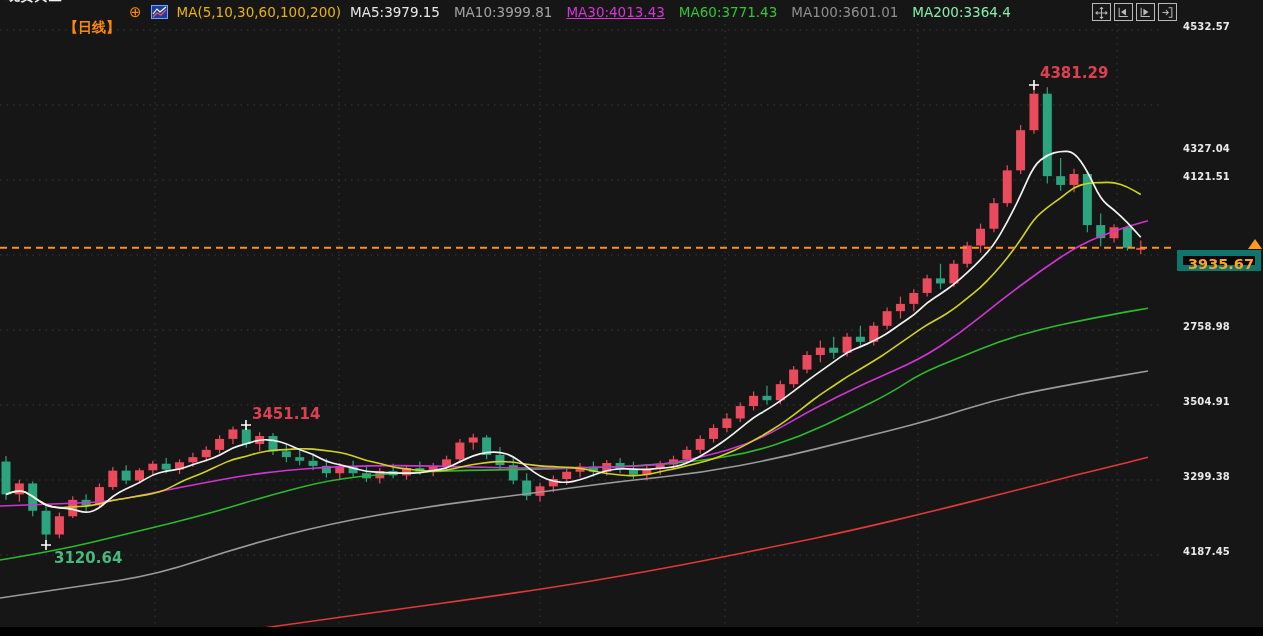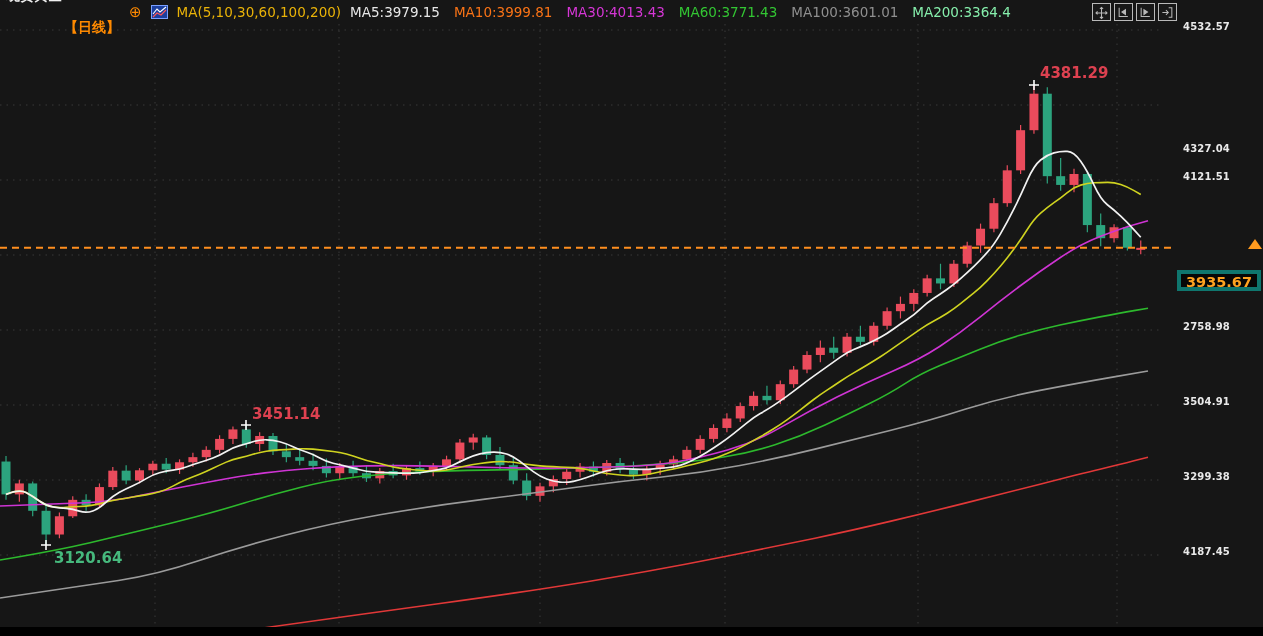--- a/index.html
+++ b/index.html
@@ -257,7 +257,7 @@
     <span class="ma-group">MA(5,10,30,60,100,200)</span>
     <span id="ma-items" style="display:flex;gap:14px;">
         <span class="ma-item" style="color: rgb(232, 232, 232);">MA5:3979.15</span>
-        <span class="ma-item" style="color: #f97316; text-align: center;">MA10:3999.81</span>
+        <span class="ma-item" style="color: #a3a3a3; text-align: center;">MA10:3999.81</span>
         <span class="ma-item" style="color: rgb(214, 54, 214);">MA30:4013.43</span>
         <span class="ma-item" style="color: rgb(51, 198, 51);">MA60:3771.43</span>
         <span class="ma-item" style="color: rgb(143, 143, 143);">MA100:3601.01</span>

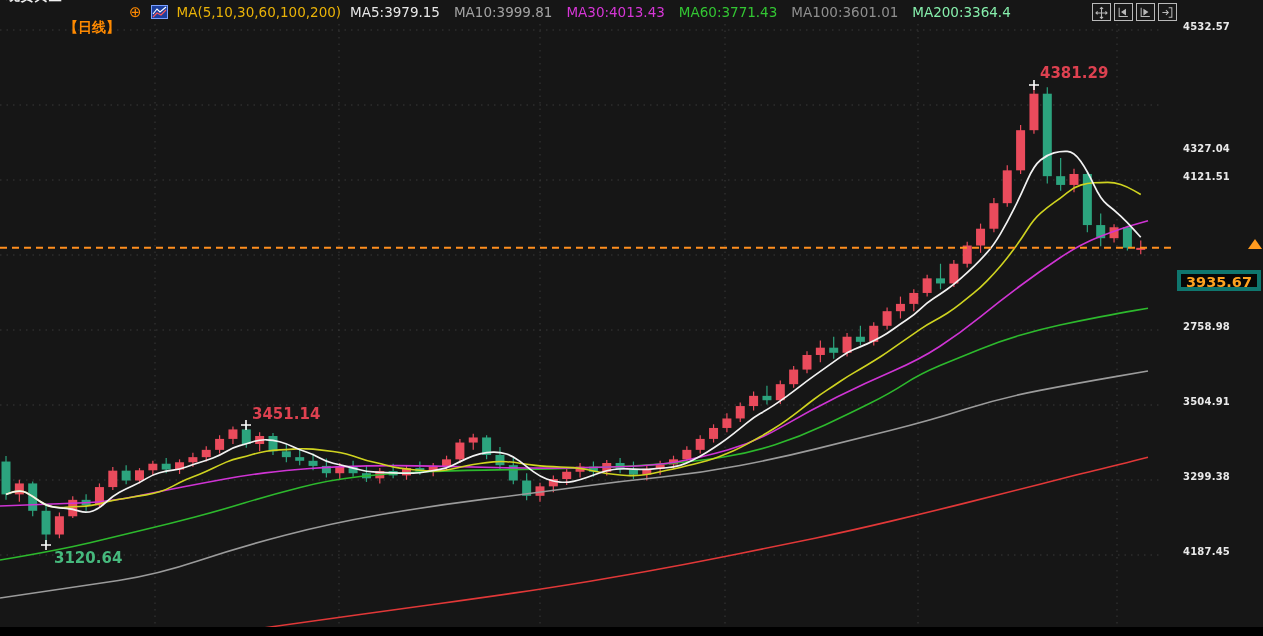--- a/index.html
+++ b/index.html
@@ -258,7 +258,7 @@
     <span id="ma-items" style="display:flex;gap:14px;">
         <span class="ma-item" style="color: rgb(232, 232, 232);">MA5:3979.15</span>
         <span class="ma-item" style="color: #a3a3a3; text-align: center;">MA10:3999.81</span>
-        <span class="ma-item" style="color: rgb(214, 54, 214);">MA30:4013.43</span>
+        <span class="ma-item" style="color: rgb(214, 54, 214); text-decoration: underline;">MA30:4013.43</span>
         <span class="ma-item" style="color: rgb(51, 198, 51);">MA60:3771.43</span>
         <span class="ma-item" style="color: rgb(143, 143, 143);">MA100:3601.01</span>
         <span class="ma-item" style="color: #86efac;">MA200:3364.4</span>

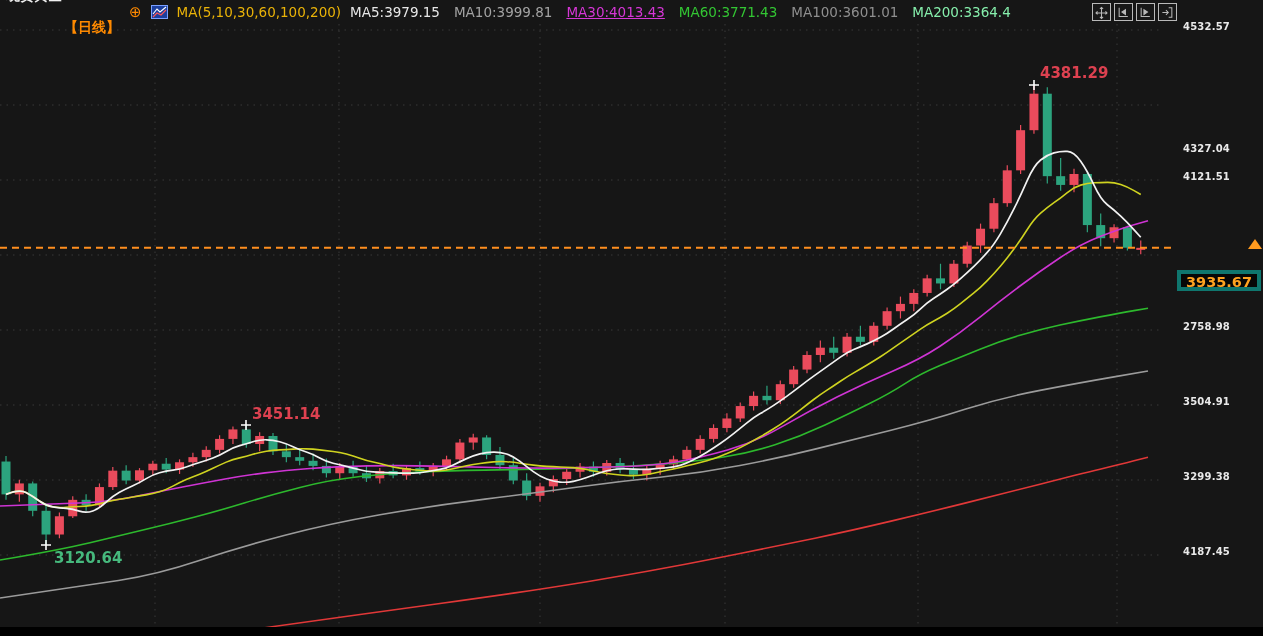--- a/index.html
+++ b/index.html
@@ -22,9 +22,9 @@
   .ylab{position:absolute;left:1183px;width:78px;color:#e9e9e9;font-size:10px;font-weight:bold;
         letter-spacing:.2px;z-index:10;}
   
-  #badge{position:absolute;left:1177px;top:250px;width:84px;height:21px;border:4px solid #0f766e;
+  #badge{position:absolute;left:1177px;top:250px;width:84px;height:21px;border:6px solid #0f766e;
          background:#070707;color:#ffa321;font-size:14.5px;font-weight:bold;line-height:17px;
-         padding-left:5px;box-sizing:border-box;z-index:20;margin-top:20px;}
+         padding-left:5px;box-sizing:border-box;z-index:20;}
   #uparrow{position:absolute;left:1248px;top:239px;width:0;height:0;z-index:21;
            border-left:7px solid transparent;border-right:7px solid transparent;
            border-bottom:10px solid #ff9a1f;}

